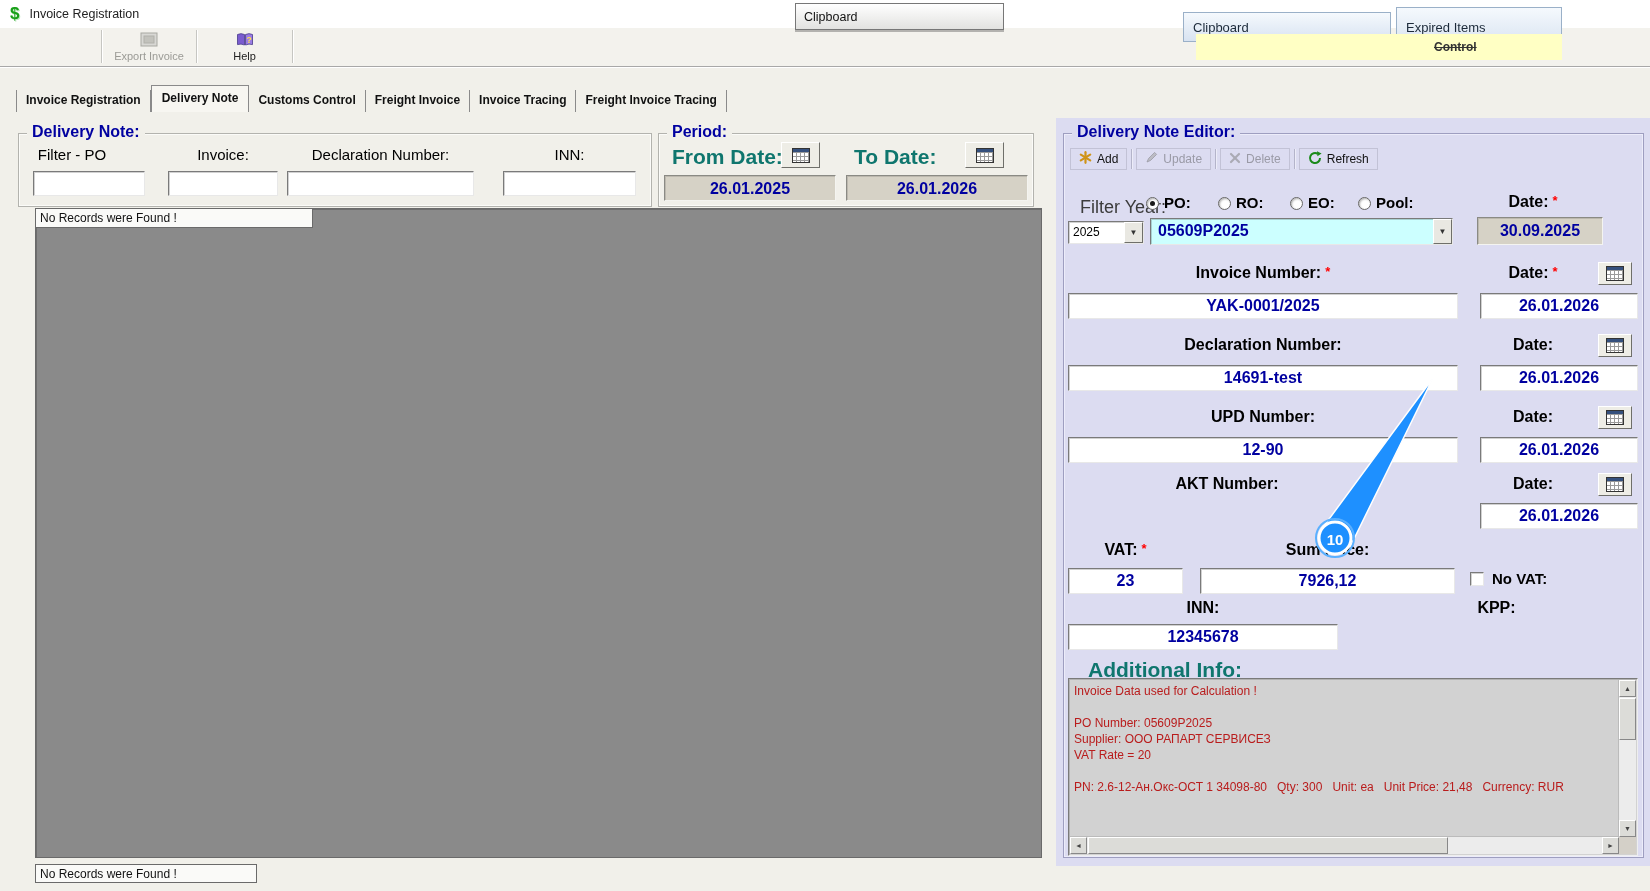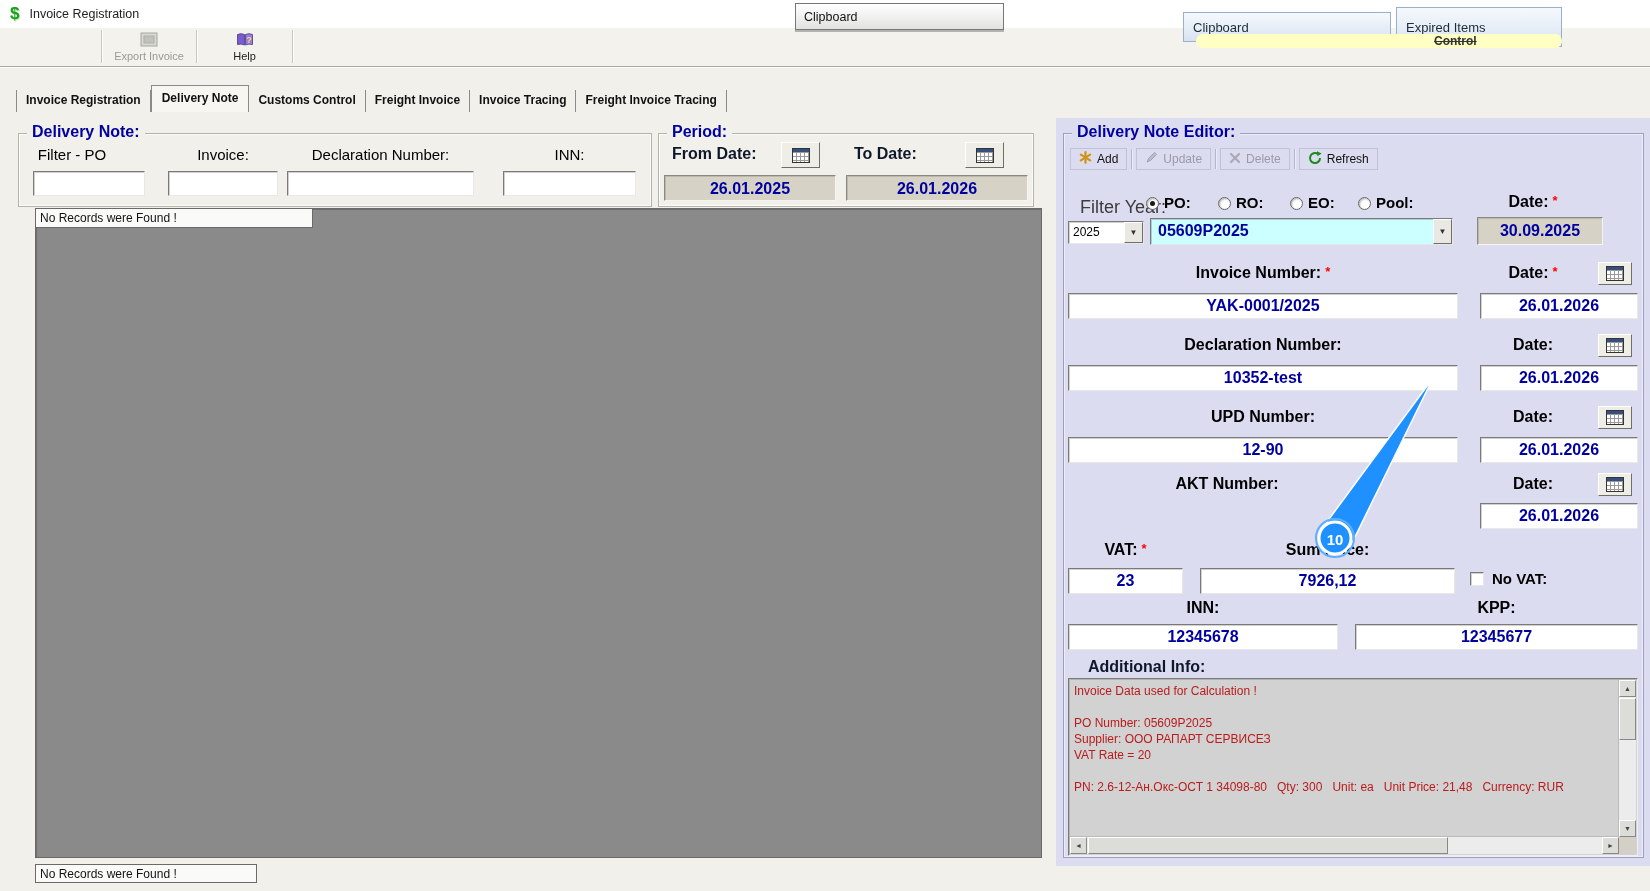--- a/index.html
+++ b/index.html
@@ -339,7 +339,7 @@
   <div class="floatwin fw-blue" style="left:1396px;top:7px;width:166px;height:40px;">
     <span>Expired Items</span>
   </div>
-  <div class="floatwin fw-yellow" style="left:1196px;top:34px;width:366px;height:14px;padding-left:238px;border-radius:9px;">
+  <div class="floatwin fw-yellow" style="left:1196px;top:34px;width:366px;height:26px;padding-left:238px;">
     <span class="strike">Control</span>
   </div>
 

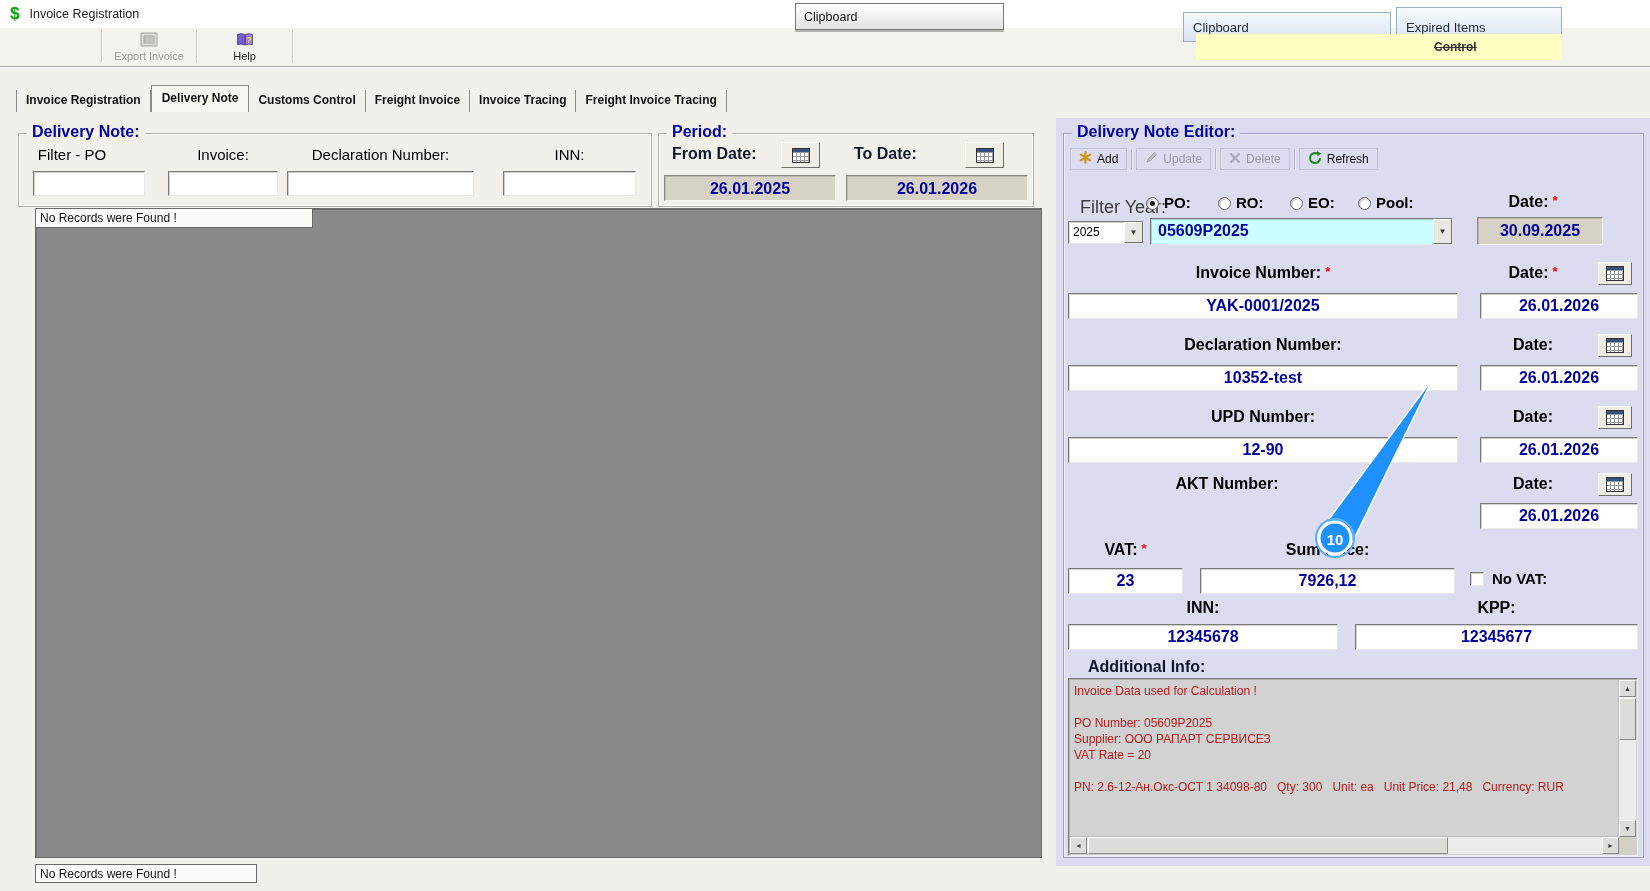--- a/index.html
+++ b/index.html
@@ -32,7 +32,7 @@
   .legend.lav{background:#dcdcf1;}
 
   .flabel{font-size:15px;color:#000;text-align:center;}
-  .blabel{font-weight:bold;font-size:16px;color:#0f172a;white-space:nowrap;}
+  .blabel{font-weight:bold;font-size:21px;color:#0f766e;white-space:nowrap;}
   .field-label{font-weight:bold;font-size:16px;color:#000;text-align:center;white-space:nowrap;}
   .req{color:#ff0000;font-weight:bold;font-size:13px;margin-left:4px;vertical-align:top;}
 

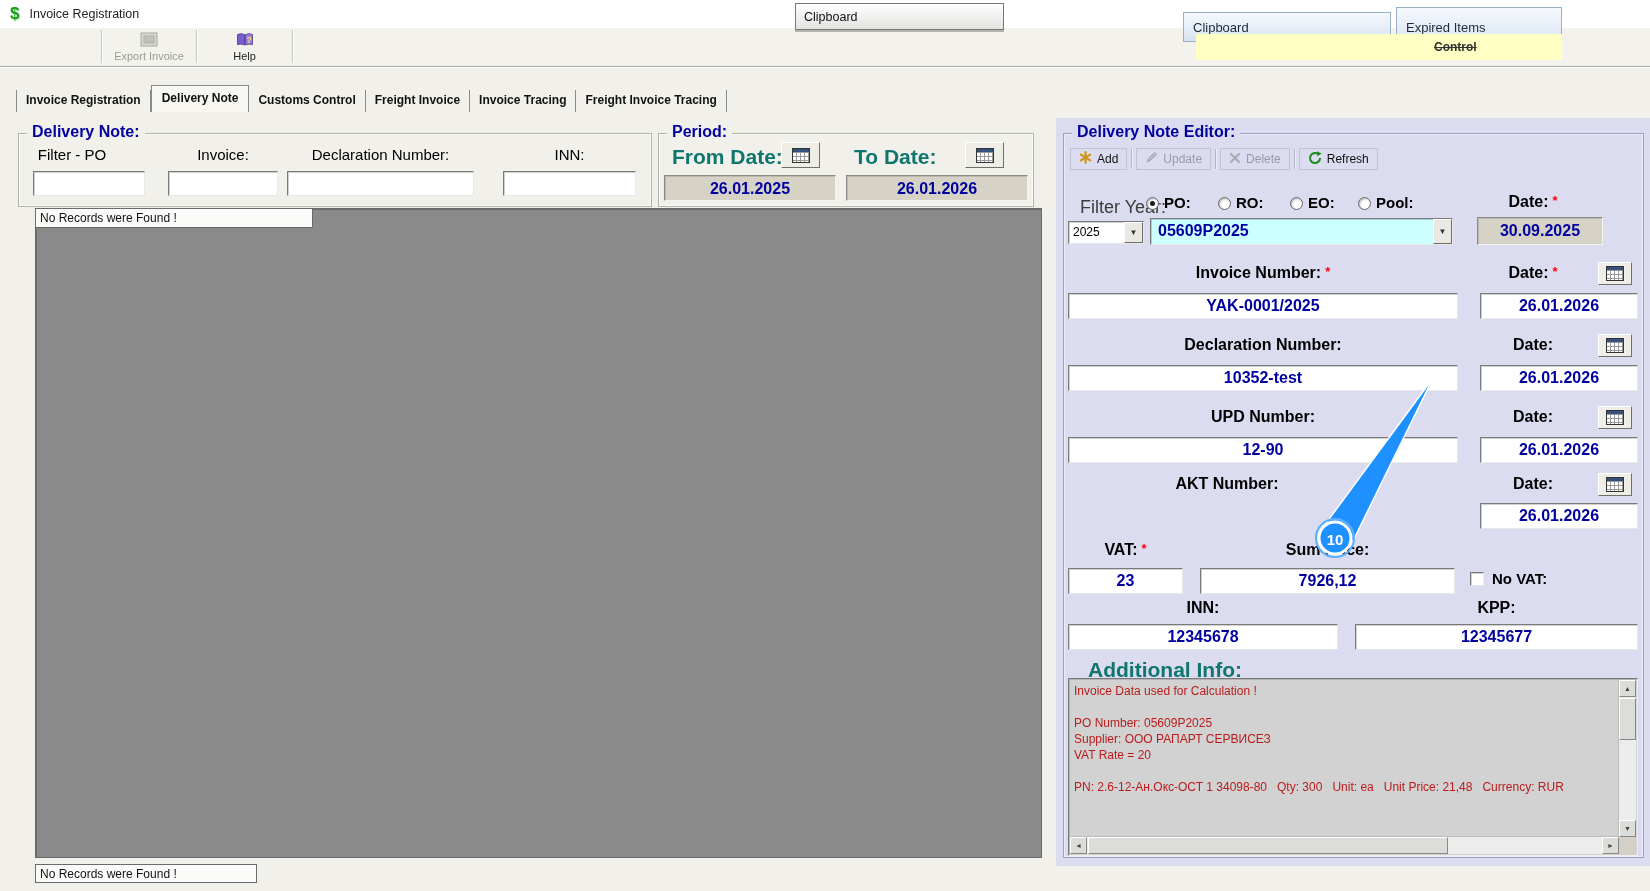--- a/index.html
+++ b/index.html
@@ -258,7 +258,7 @@
   <button class="abs calbtn" style="left:1598px;top:334px;width:34px;height:23px;">
       <span class="calicon"></span>
     </button>
-  <div class="abs sunken navyval" style="left:1068px;top:365px;width:390px;height:26px;">10352-test</div>
+  <div class="abs sunken navyval" style="left:1068px;top:365px;width:390px;height:26px;">14691-test</div>
   <div class="abs sunken navyval" style="left:1480px;top:365px;width:158px;height:26px;">26.01.2026</div>
 
   <div class="abs field-label" style="left:1068px;top:408px;width:390px;">

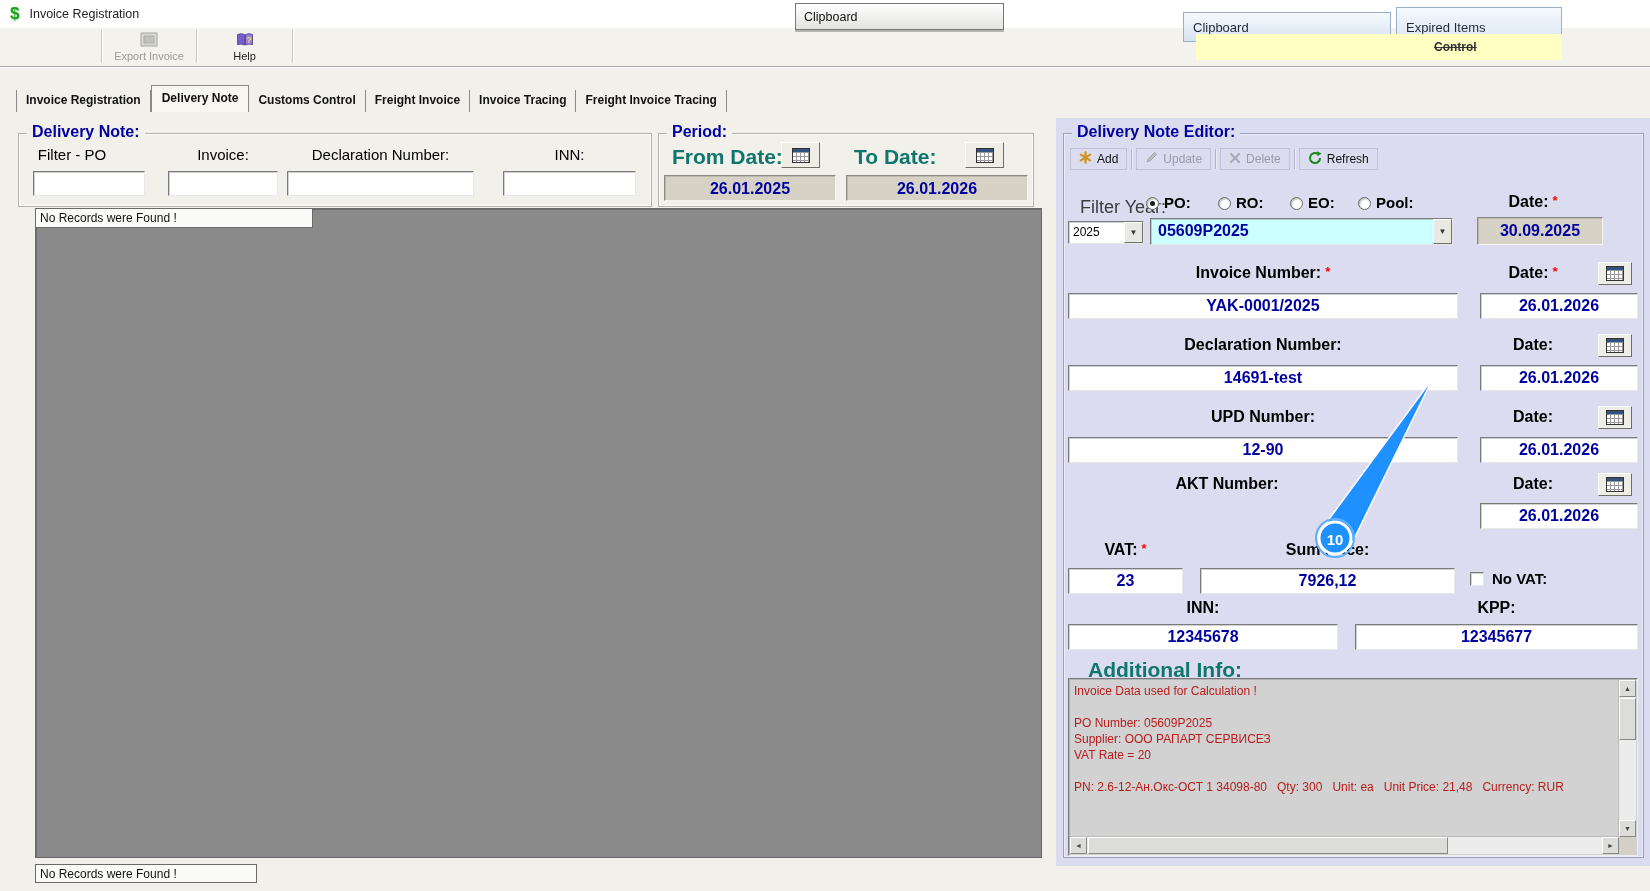--- a/index.html
+++ b/index.html
@@ -296,7 +296,6 @@
   <div class="abs field-label" style="left:1068px;top:599px;width:270px;">INN:</div>
   <div class="abs field-label" style="left:1355px;top:599px;width:283px;">KPP:</div>
   <div class="abs sunken navyval" style="left:1068px;top:624px;width:270px;height:26px;">12345678</div>
-  <div class="abs sunken navyval" style="left:1355px;top:624px;width:283px;height:26px;">12345677</div>
 
   <div class="abs blabel" style="left:1088px;top:658px;">Additional Info:</div>
   <div class="abs aibox" style="left:1068px;top:678px;width:570px;height:178px;">

